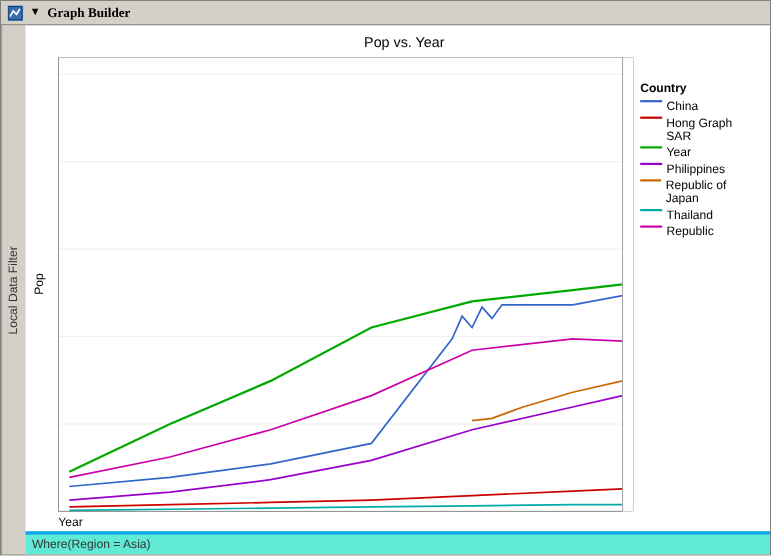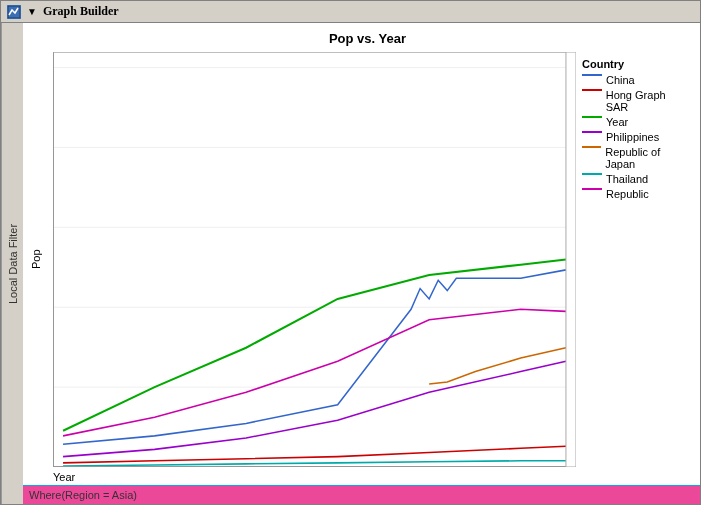--- a/index.html
+++ b/index.html
@@ -11,7 +11,7 @@
     .content-area { display: flex; flex: 1; overflow: hidden; }
     .left-tab { width: 22px; background: #d4d0c8; border-right: 1px solid #999; display: flex; align-items: center; justify-content: center; writing-mode: vertical-rl; transform: rotate(180deg); font-size: 11px; color: #333; cursor: pointer; padding: 8px 0; }
     .main-panel { flex: 1; background: white; display: flex; flex-direction: column; }
-    .chart-title { text-align: center; font-size: 13px; font-weight: bold; padding: 8px 0 2px 12px; }
+    .chart-title { text-align: center; font-size: 13px; font-weight: normal; padding: 8px 0 2px 12px; }
     .chart-area { display: flex; flex: 1; padding: 4px 4px 4px 0; }
     .y-axis-label { writing-mode: vertical-rl; transform: rotate(180deg); font-size: 11px; display: flex; align-items: center; justify-content: center; width: 30px; padding-left: 4px; }
     .chart-and-legend { display: flex; flex: 1; }

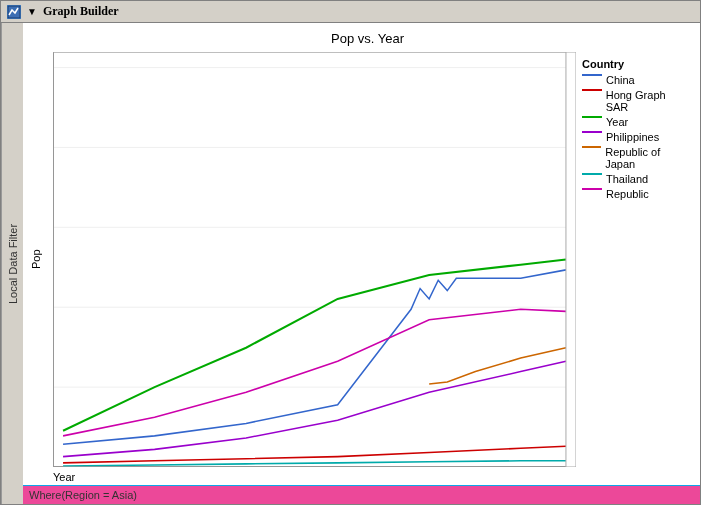--- a/index.html
+++ b/index.html
@@ -16,7 +16,7 @@
     .y-axis-label { writing-mode: vertical-rl; transform: rotate(180deg); font-size: 11px; display: flex; align-items: center; justify-content: center; width: 30px; padding-left: 4px; }
     .chart-and-legend { display: flex; flex: 1; }
     .chart-container { flex: 1; position: relative; }
-    .legend { width: 120px; padding: 6px 6px 0 6px; font-size: 11px; }
+    .legend { width: 120px; padding: 6px 6px 0 6px; font-size: 11px; margin-top: 17px; }
     .legend-title { font-weight: bold; margin-bottom: 4px; font-size: 11px; }
     .legend-item { display: flex; align-items: flex-start; gap: 4px; margin-bottom: 3px; }
     .legend-line { width: 20px; height: 2px; }

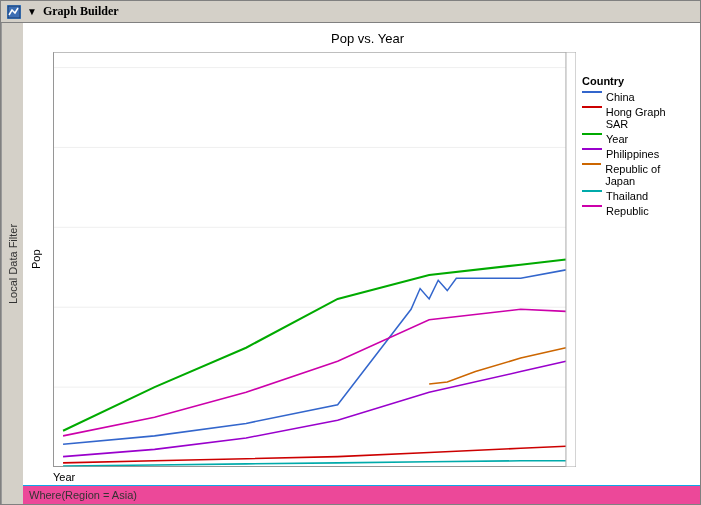--- a/index.html
+++ b/index.html
@@ -21,7 +21,7 @@
     .legend-item { display: flex; align-items: flex-start; gap: 4px; margin-bottom: 3px; }
     .legend-line { width: 20px; height: 2px; }
     .x-axis-label { text-align: left; font-size: 11px; padding-bottom: 2px; margin-left: 30px; }
-    .bottom-status { padding: 3px 6px; font-size: 11px; color: #333; border-top: 1px solid #0ea5e9; background: #ec4899; }
+    .bottom-status { padding: 3px 6px; font-size: 11px; color: #333; border-top: 3px solid #0ea5e9; background: #5eead4; }
     svg { width: 100%; height: 100%; }
   </style>
 </head>

